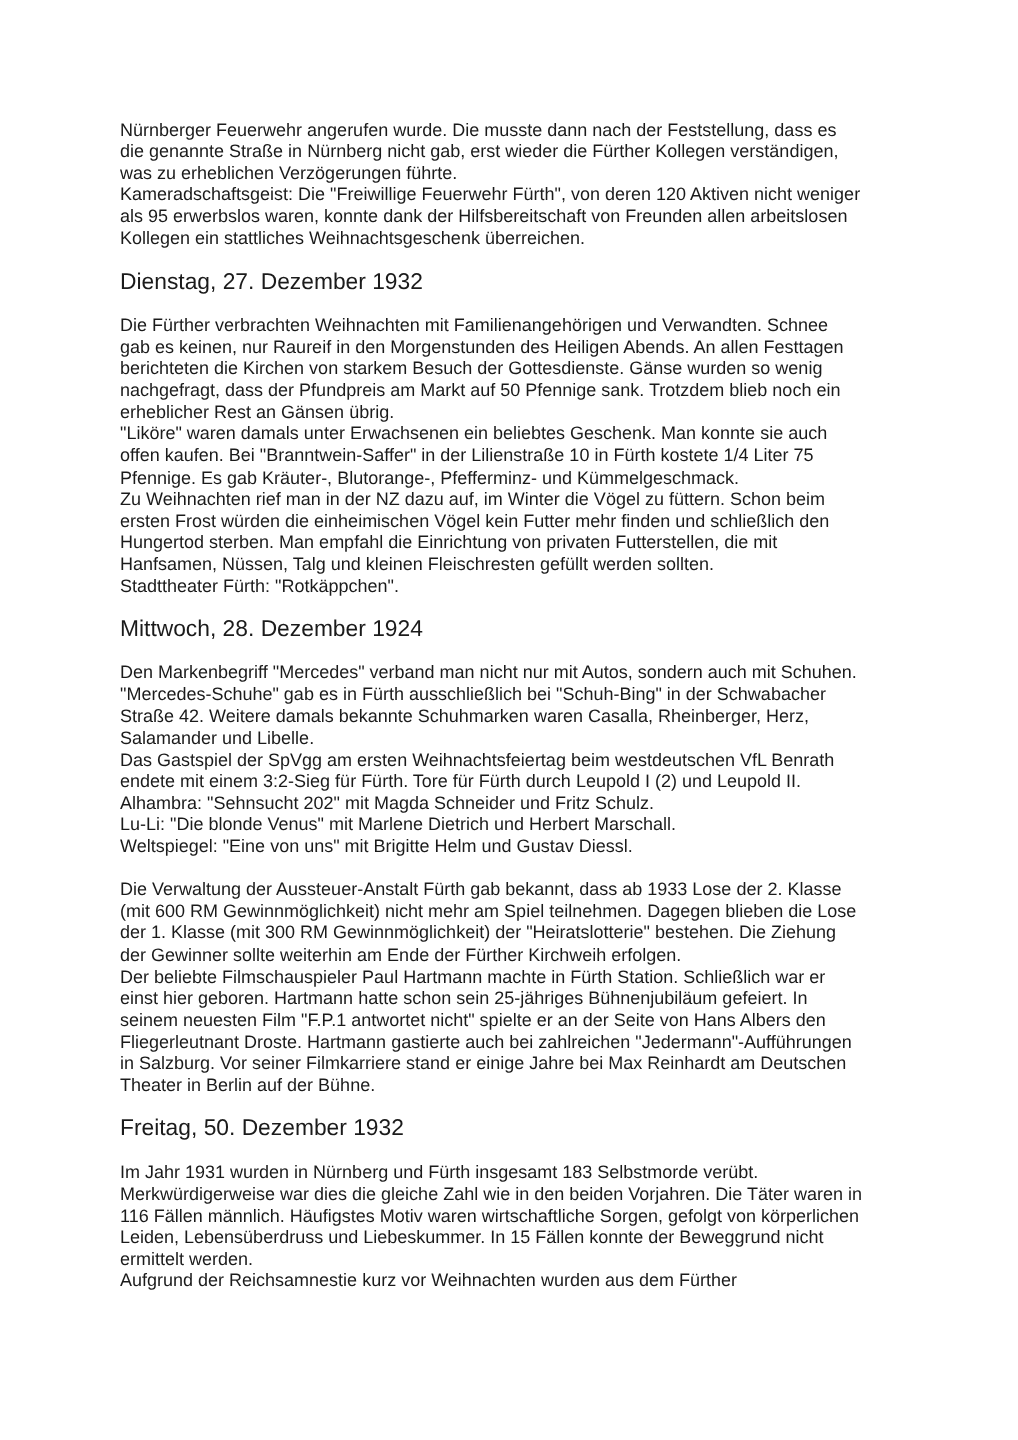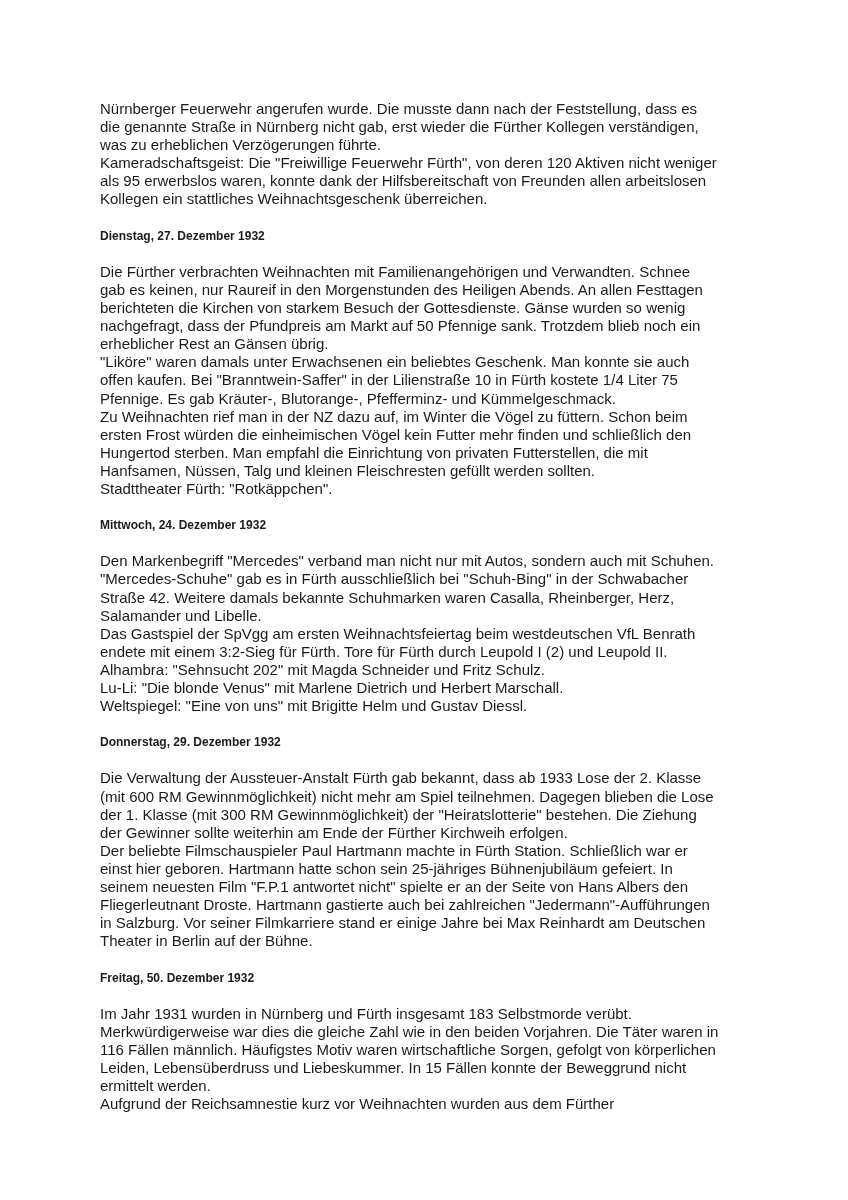--- a/index.html
+++ b/index.html
@@ -31,9 +31,9 @@
   }
   .content h2.day-heading {
     margin: 0;
-    font-size: 12px;
+    font-size: 19px;
     line-height: 18.1px;
-    font-weight: 700;
+    font-weight: 400;
     white-space: pre-line;
   }
   .content .section + .section {

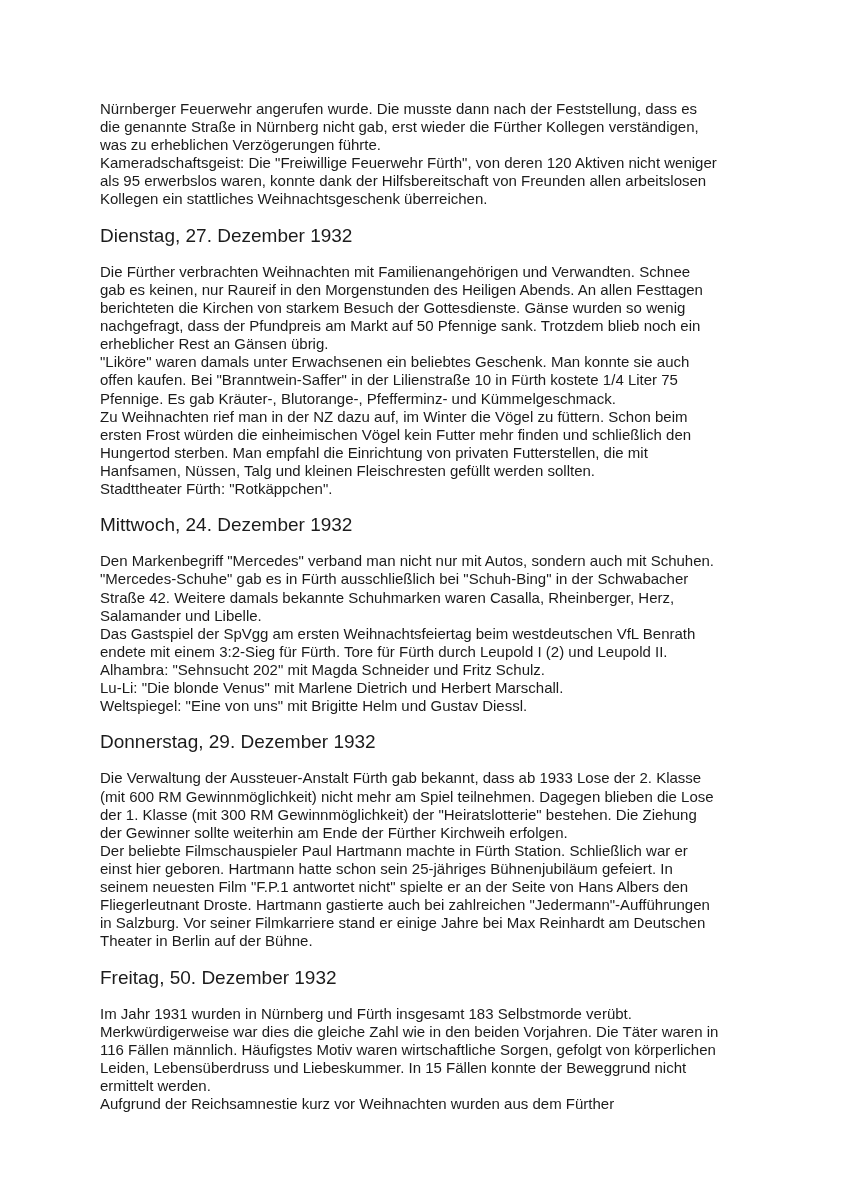--- a/index.html
+++ b/index.html
@@ -65,7 +65,7 @@
 Hungertod sterben. Man empfahl die Einrichtung von privaten Futterstellen, die mit
 Hanfsamen, Nüssen, Talg und kleinen Fleischresten gefüllt werden sollten.
 Stadttheater Fürth: "Rotkäppchen".</p>
-      <h2 class="day-heading section">Mittwoch, 24. Dezember 1932</h2>
+      <h2 class="day-heading section">Mittwoch, 28. Dezember 1924</h2>
       <p class="para section">Den Markenbegriff "Mercedes" verband man nicht nur mit Autos, sondern auch mit Schuhen.
 "Mercedes-Schuhe" gab es in Fürth ausschließlich bei "Schuh-Bing" in der Schwabacher
 Straße 42. Weitere damals bekannte Schuhmarken waren Casalla, Rheinberger, Herz,

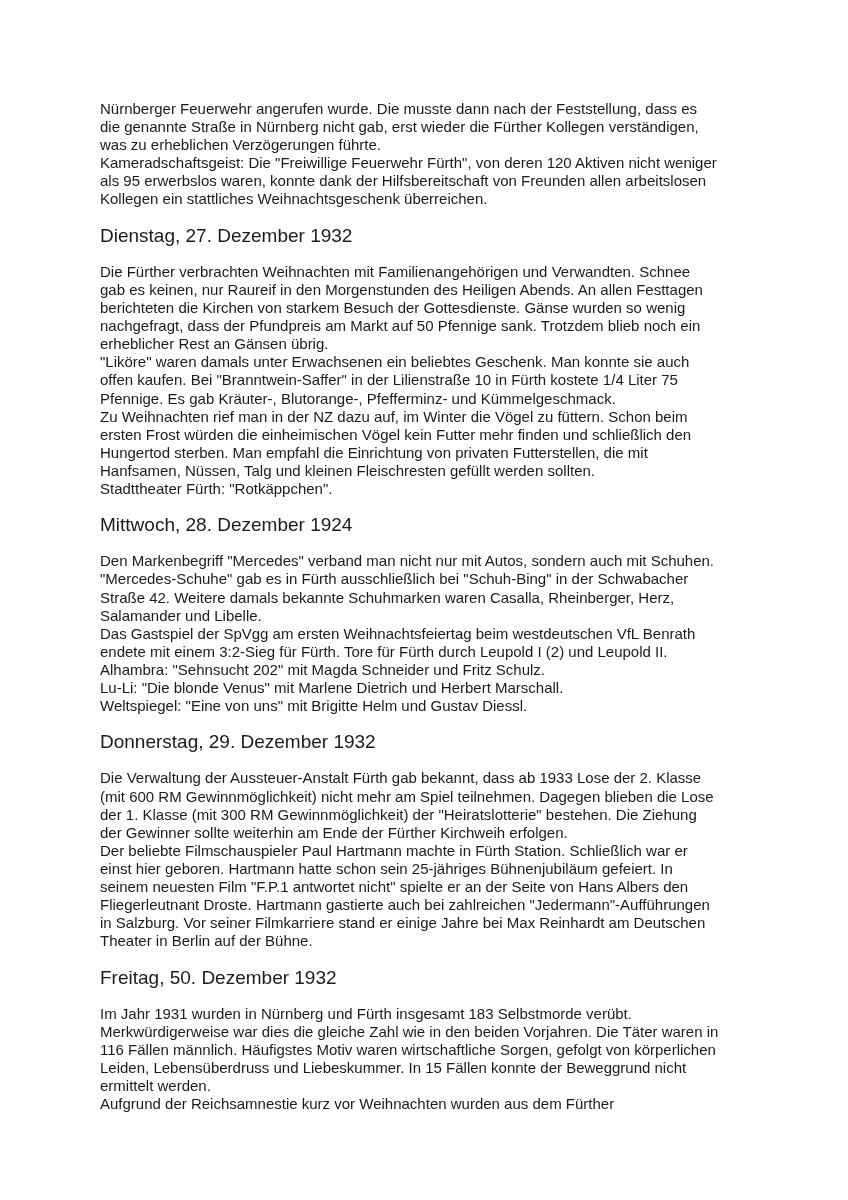--- a/index.html
+++ b/index.html
@@ -75,7 +75,6 @@
 Alhambra: "Sehnsucht 202" mit Magda Schneider und Fritz Schulz.
 Lu-Li: "Die blonde Venus" mit Marlene Dietrich und Herbert Marschall.
 Weltspiegel: "Eine von uns" mit Brigitte Helm und Gustav Diessl.</p>
-      <h2 class="day-heading section">Donnerstag, 29. Dezember 1932</h2>
       <p class="para section">Die Verwaltung der Aussteuer-Anstalt Fürth gab bekannt, dass ab 1933 Lose der 2. Klasse
 (mit 600 RM Gewinnmöglichkeit) nicht mehr am Spiel teilnehmen. Dagegen blieben die Lose
 der 1. Klasse (mit 300 RM Gewinnmöglichkeit) der "Heiratslotterie" bestehen. Die Ziehung

